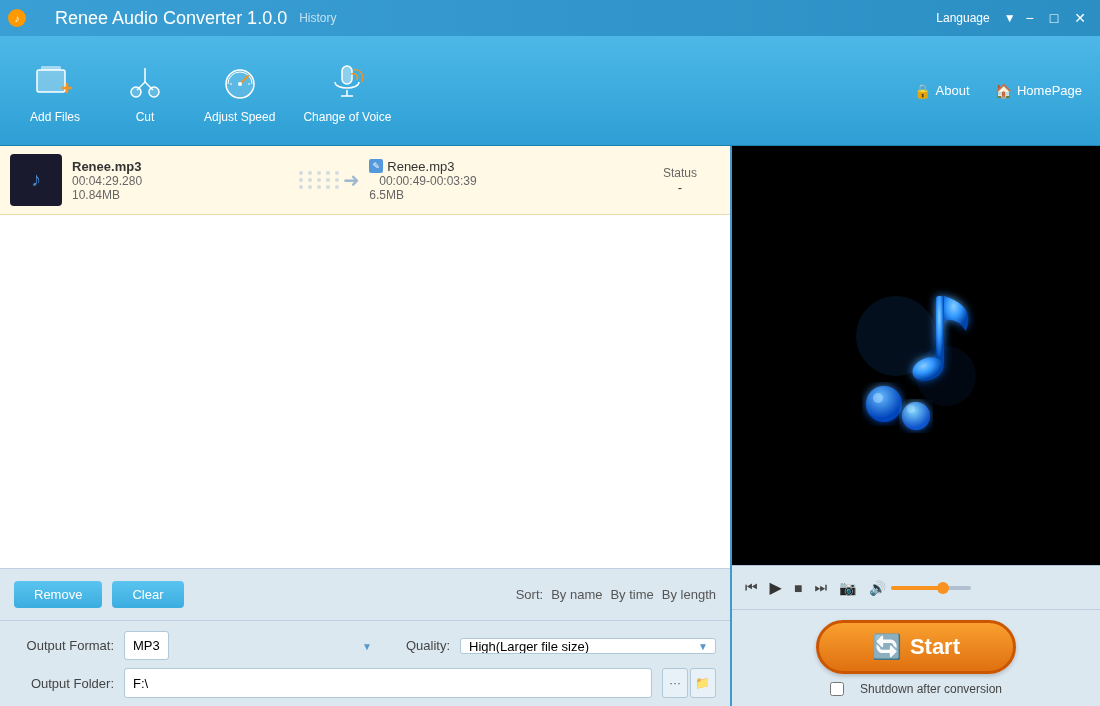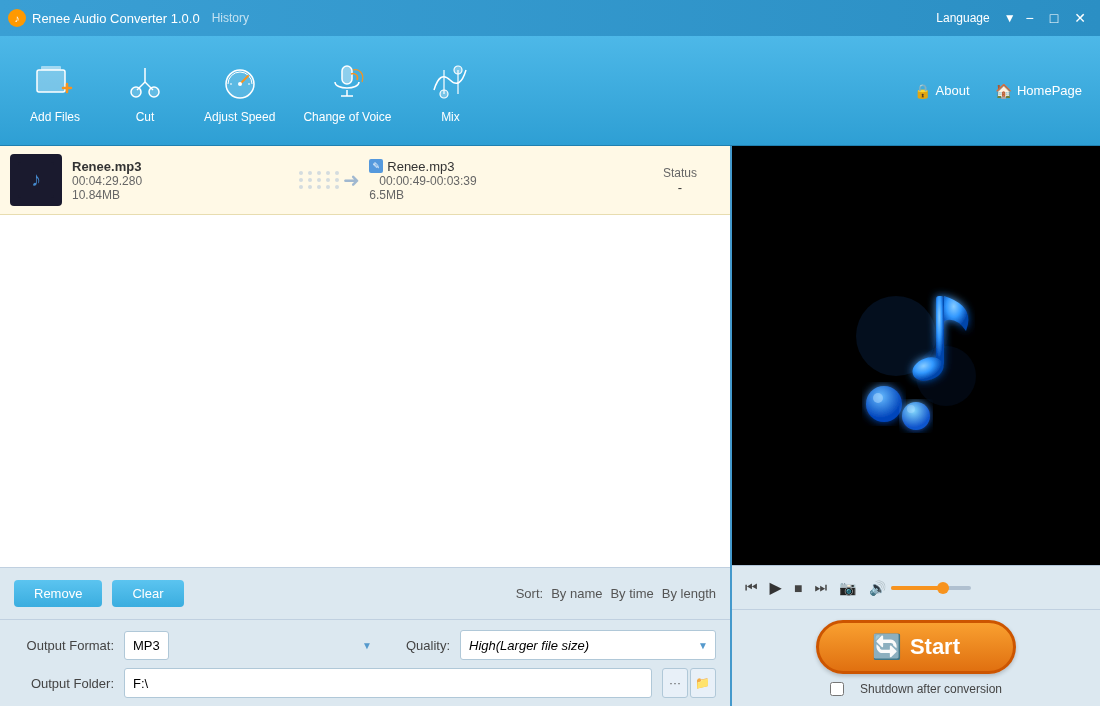--- a/index.html
+++ b/index.html
@@ -17,7 +17,7 @@
     }
     .title-bar-left { display: flex; align-items: center; gap: 6px; }
     .title-bar-logo { width: 18px; height: 18px; background: #f90; border-radius: 50%; display: flex; align-items: center; justify-content: center; font-size: 10px; color: white; font-weight: bold; }
-    .title-bar-title { font-size: 13px; color: white; }
+    .title-bar-title { font-size: 18px; color: white; margin-left: 23px; }
     .title-bar-controls { display: flex; gap: 4px; }
     .title-bar-btn { background: none; border: none; color: white; font-size: 14px; cursor: pointer; padding: 2px 6px; }
     .lang-btn { background: none; border: none; color: white; font-size: 12px; cursor: pointer; display: flex; align-items: center; gap: 14px; }

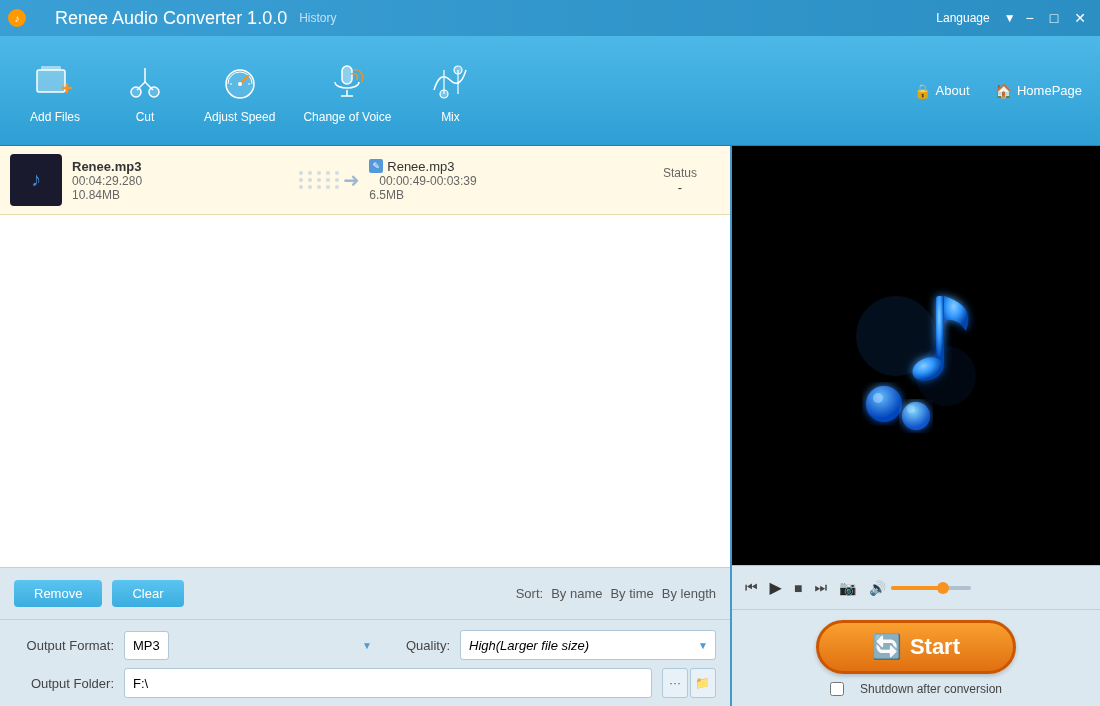--- a/index.html
+++ b/index.html
@@ -371,18 +371,6 @@
     <span class="toolbar-label">Change of Voice</span>
   </div>
 
-  <div class="toolbar-item">
-    <div class="toolbar-icon">
-      <svg width="44" height="44" viewBox="0 0 44 44" fill="none">
-        <path d="M6 30 Q12 10 22 20 Q32 30 38 10" stroke="white" stroke-width="1.5" fill="none"></path>
-        <circle cx="30" cy="10" r="4" fill="rgba(255,255,255,0.3)" stroke="white" stroke-width="1.2"></circle>
-        <line x1="30" y1="10" x2="30" y2="34" stroke="white" stroke-width="1.2"></line>
-        <circle cx="16" cy="34" r="4" fill="rgba(255,255,255,0.3)" stroke="white" stroke-width="1.2"></circle>
-        <line x1="16" y1="10" x2="16" y2="34" stroke="white" stroke-width="1.2"></line>
-      </svg>
-    </div>
-    <span class="toolbar-label">Mix</span>
-  </div>
 
 
   <div class="toolbar-spacer"></div>

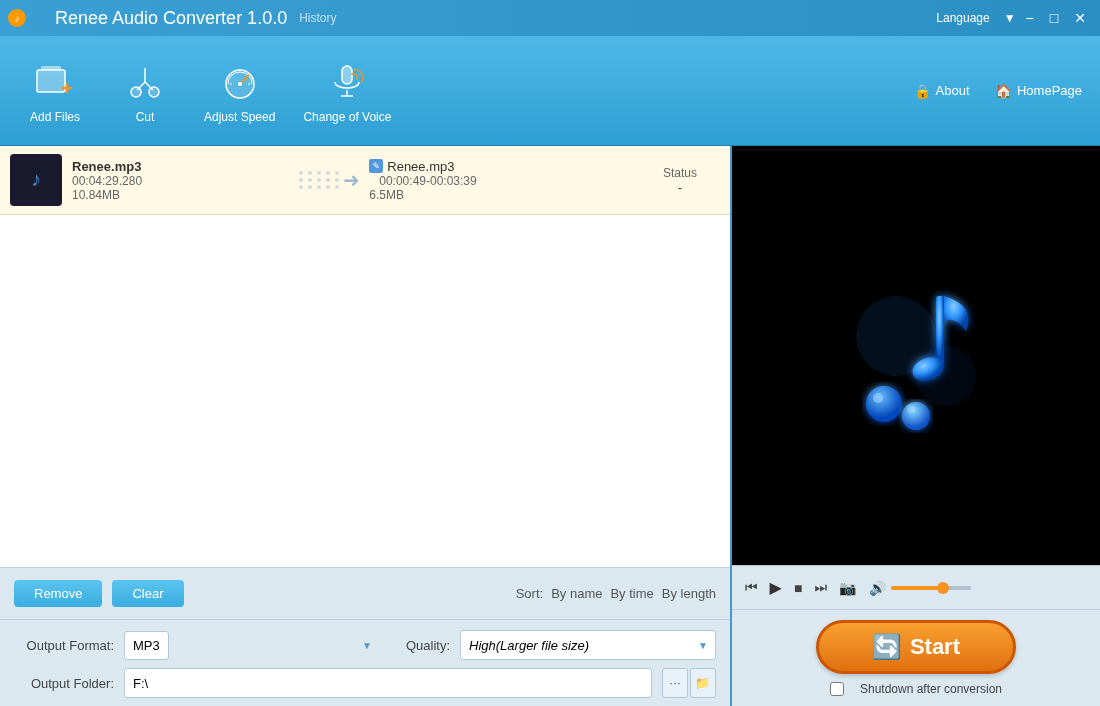--- a/index.html
+++ b/index.html
@@ -185,14 +185,13 @@
     }
     .quality-select {
       width: 100%;
-      height: 30px;
+      height: 16px;
       border: 1px solid #b0c8d8;
       border-radius: 3px;
       padding: 0 8px;
       background: white;
       font-size: 13px;
       appearance: none;
-      font-style: italic;
       -webkit-appearance: none;
     }
     .quality-label { color: #444; font-size: 13px; margin-left: 16px; }

